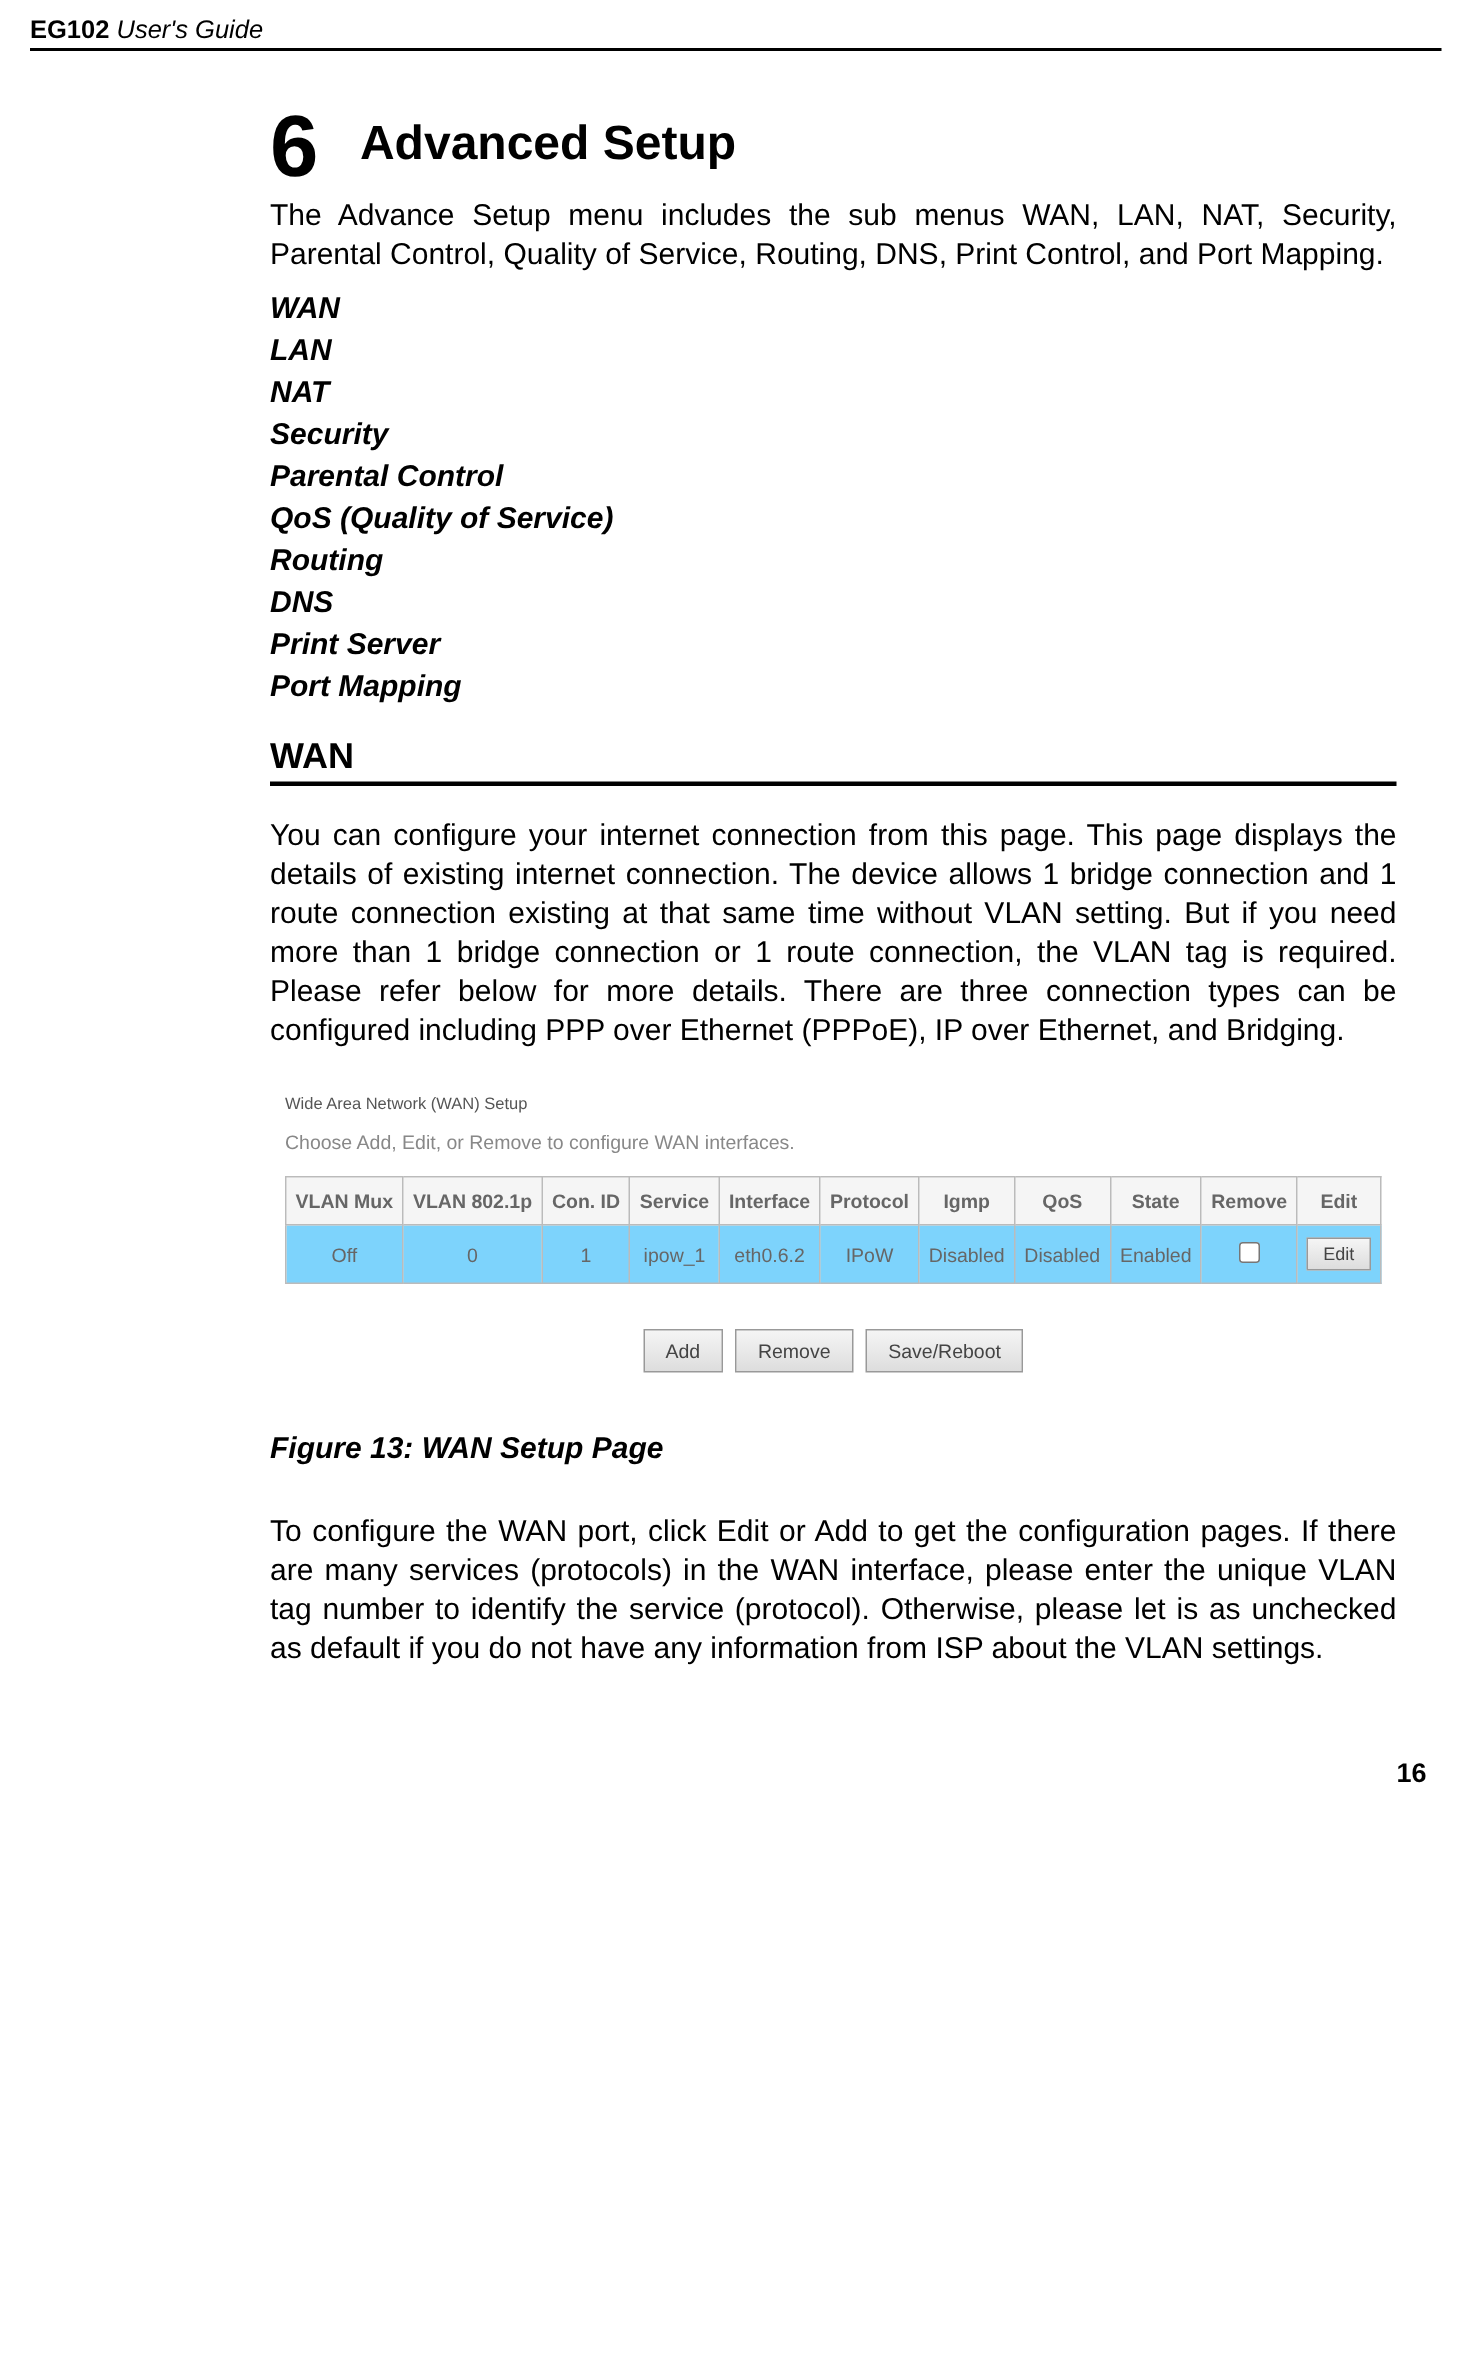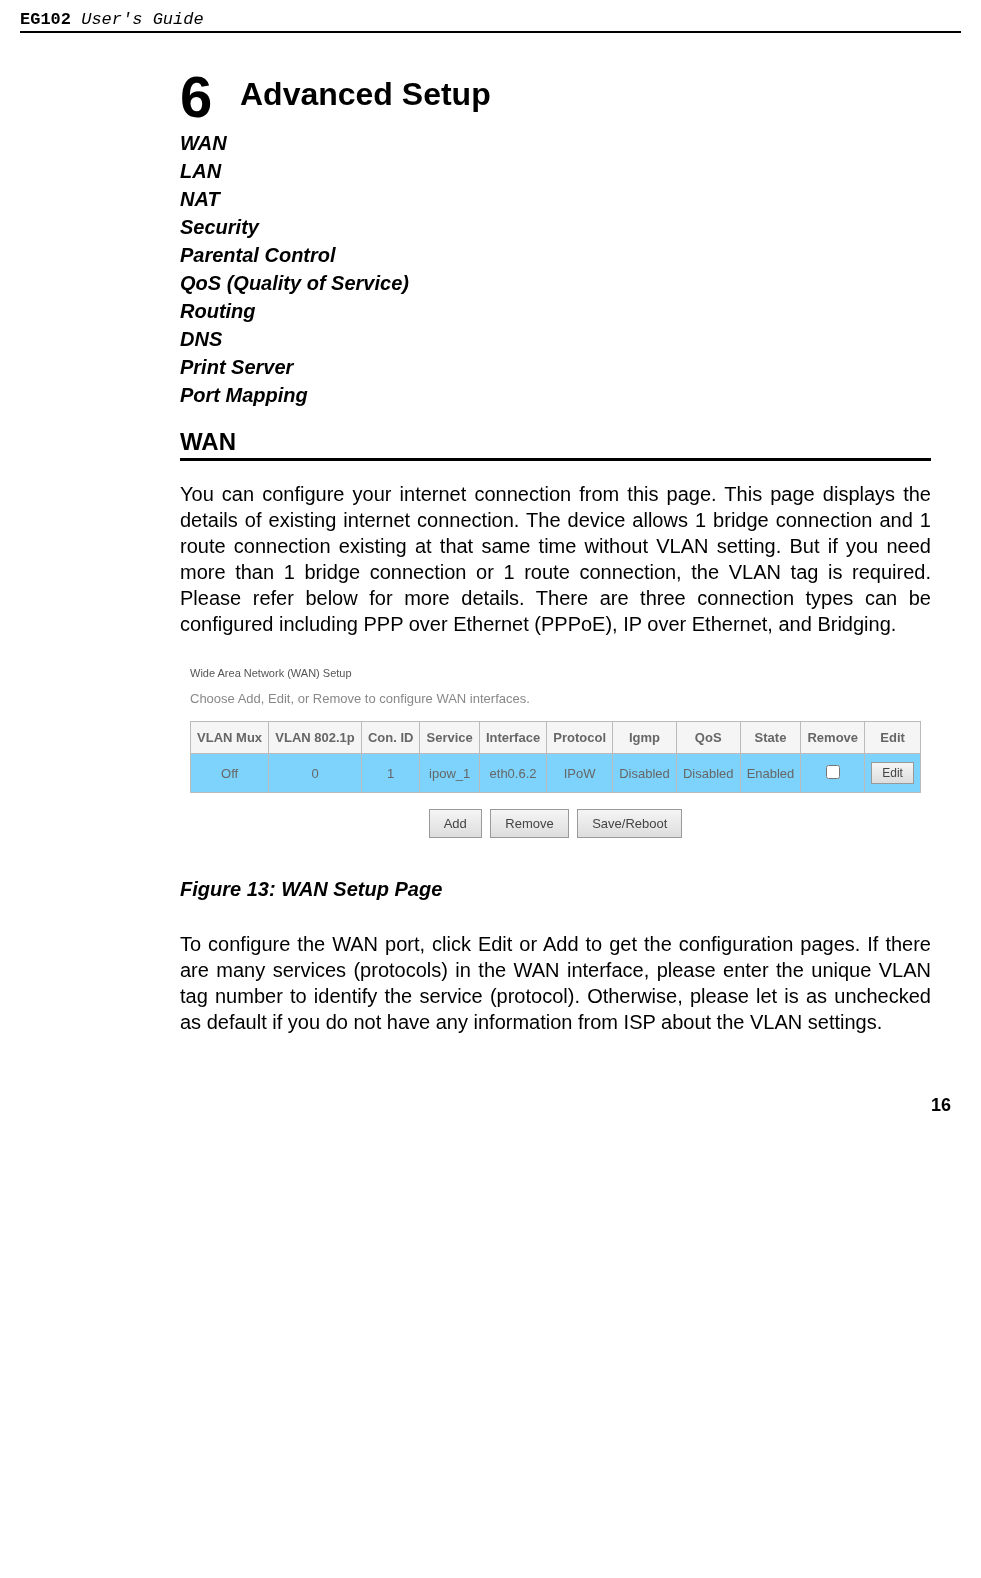--- a/index.html
+++ b/index.html
@@ -22,7 +22,6 @@
       border-bottom: 2px solid #000;
       padding-bottom: 2px;
       margin-bottom: 30px;
-      font-family: Liberation Mono, monospace;
     }
     .header-title {
       font-size: 17px;

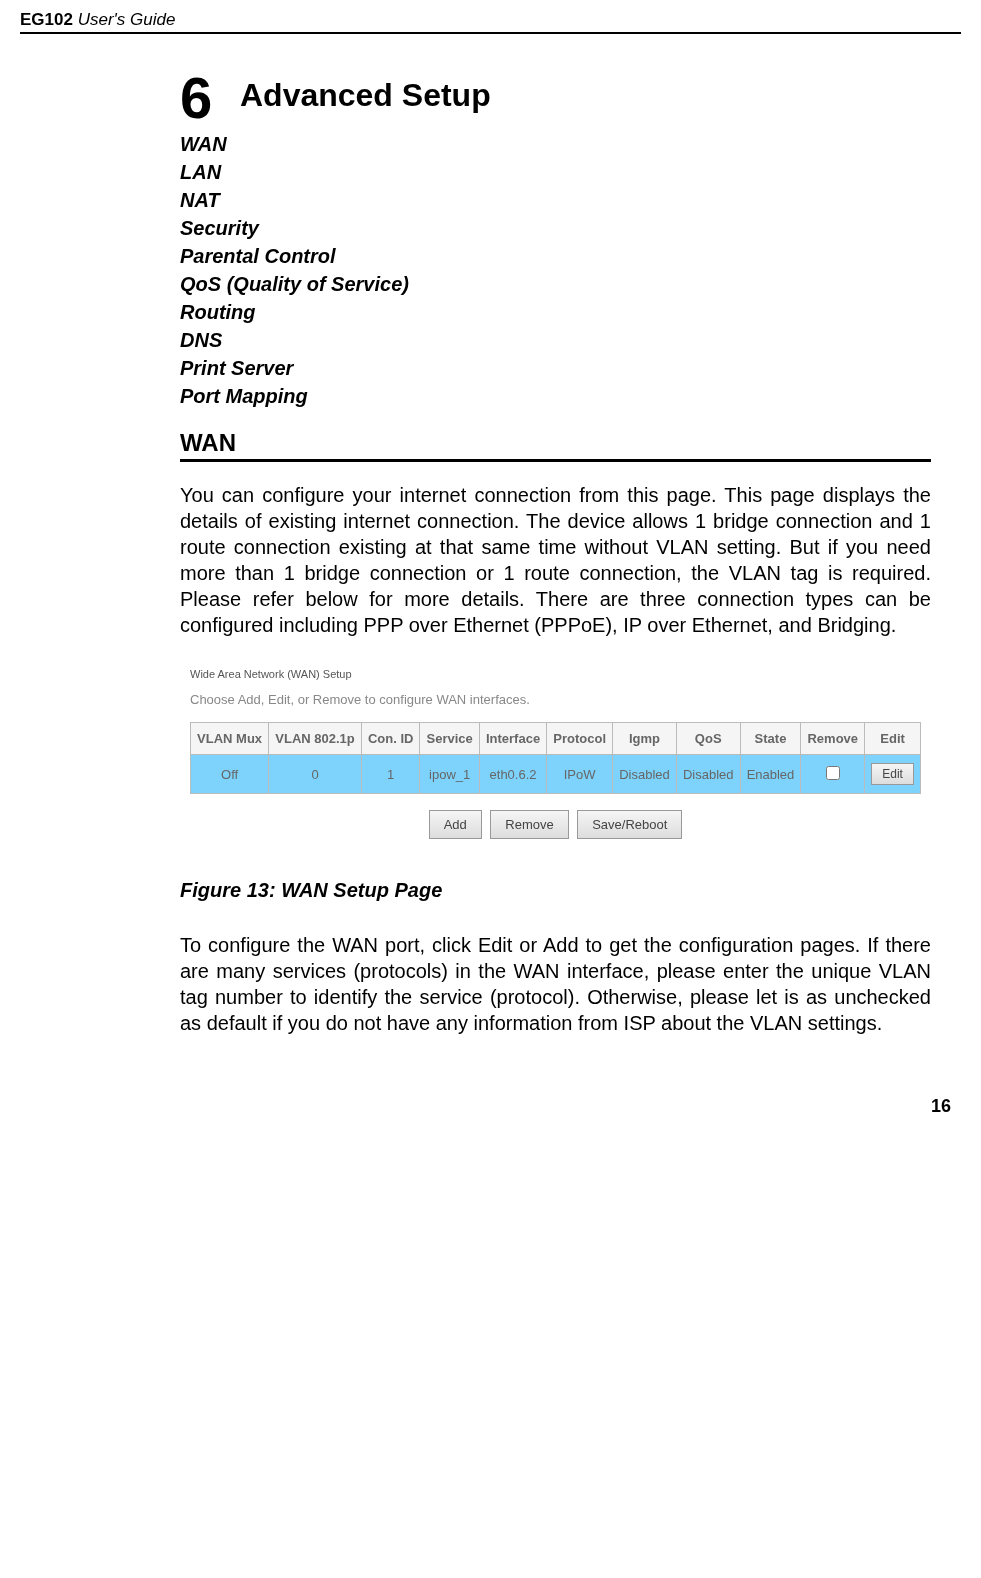--- a/index.html
+++ b/index.html
@@ -169,6 +169,7 @@
     <span>Advanced Setup</span>
   </div>
 
+  <p class="intro-text">The Advance Setup menu includes the sub menus WAN, LAN, NAT, Security, Parental Control, Quality of Service, Routing, DNS, Print Control, and Port Mapping.</p>
 
   <div class="toc-item">WAN</div>
   <div class="toc-item">LAN</div>

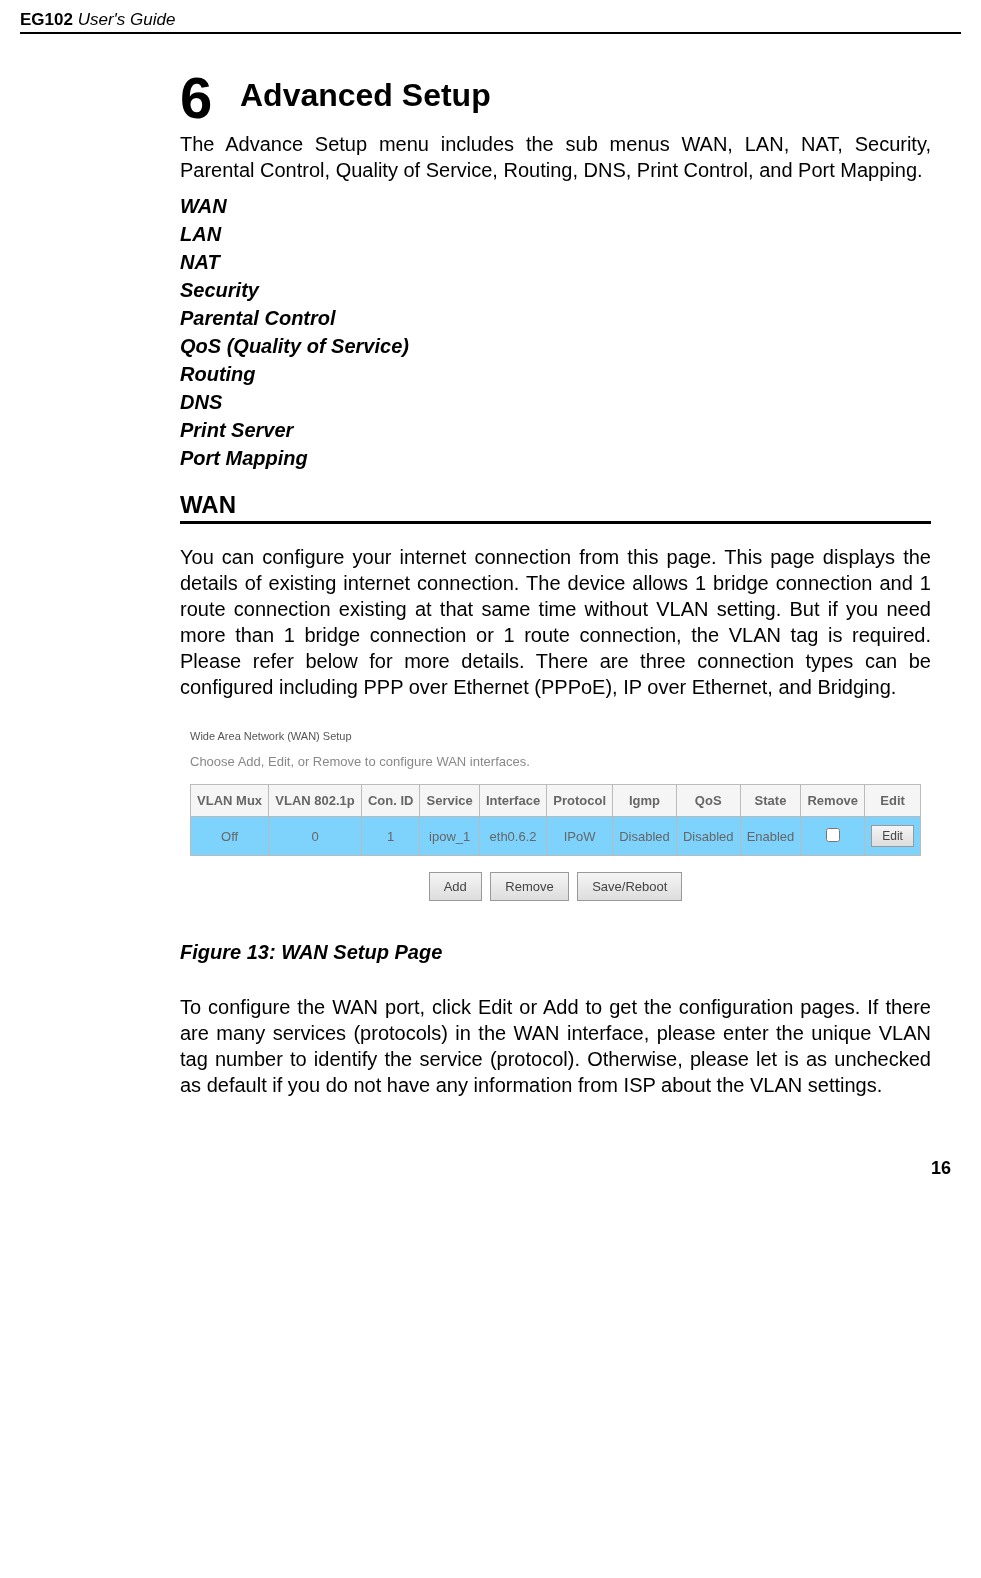--- a/index.html
+++ b/index.html
@@ -126,7 +126,7 @@
     }
     .button-row {
       text-align: center;
-      margin-top: 16px;
+      margin-top: 30px;
     }
     .action-btn {
       background: linear-gradient(#f5f5f5, #ddd);

